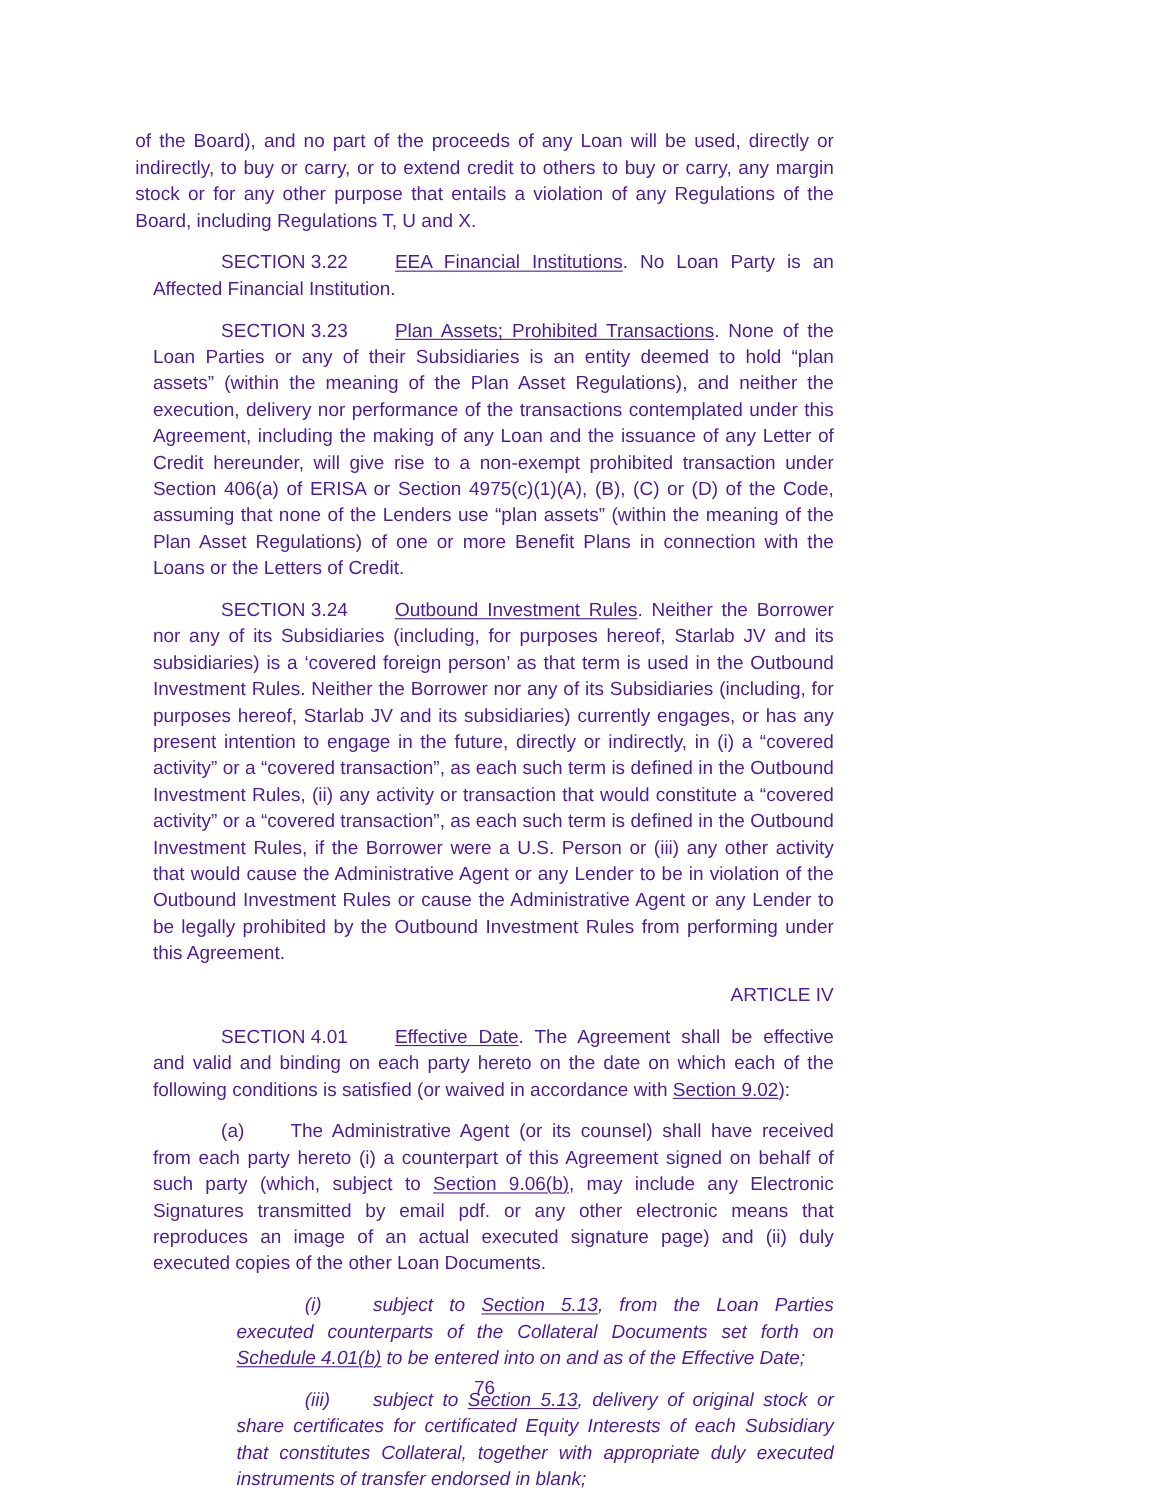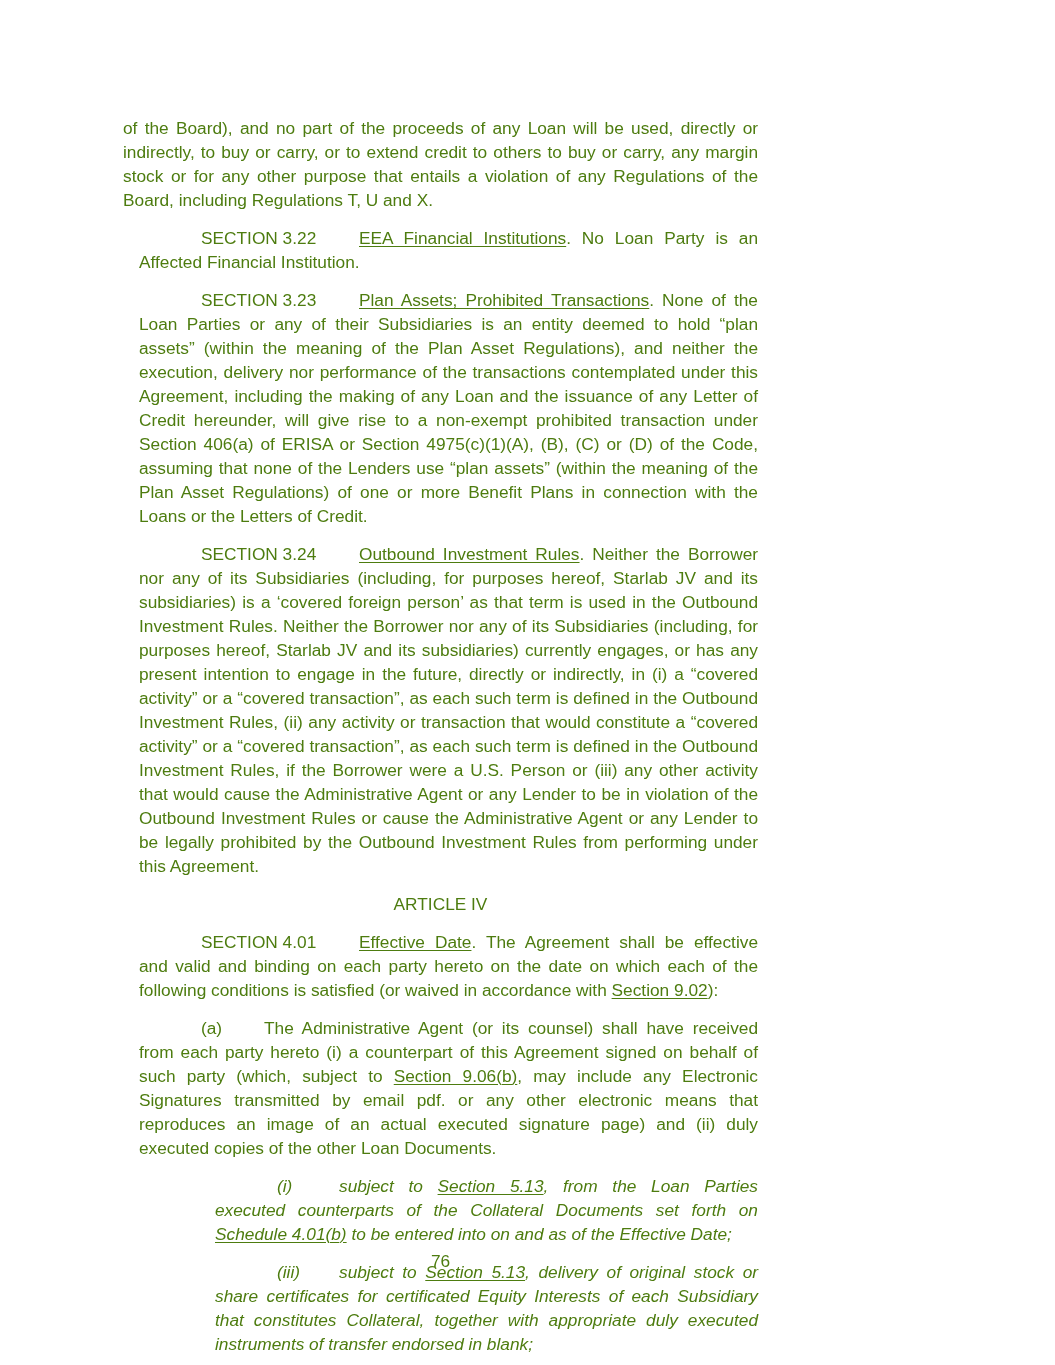--- a/index.html
+++ b/index.html
@@ -14,7 +14,7 @@
     box-sizing: border-box;
     padding: 116px 123px 0 123px;
     background: #ffffff;
-    color: #4d7c0f;
+    color: #4c1d95;
     font-family: "Liberation Sans", "DejaVu Sans", sans-serif;
     font-size: 17.3px;
     line-height: 24px;

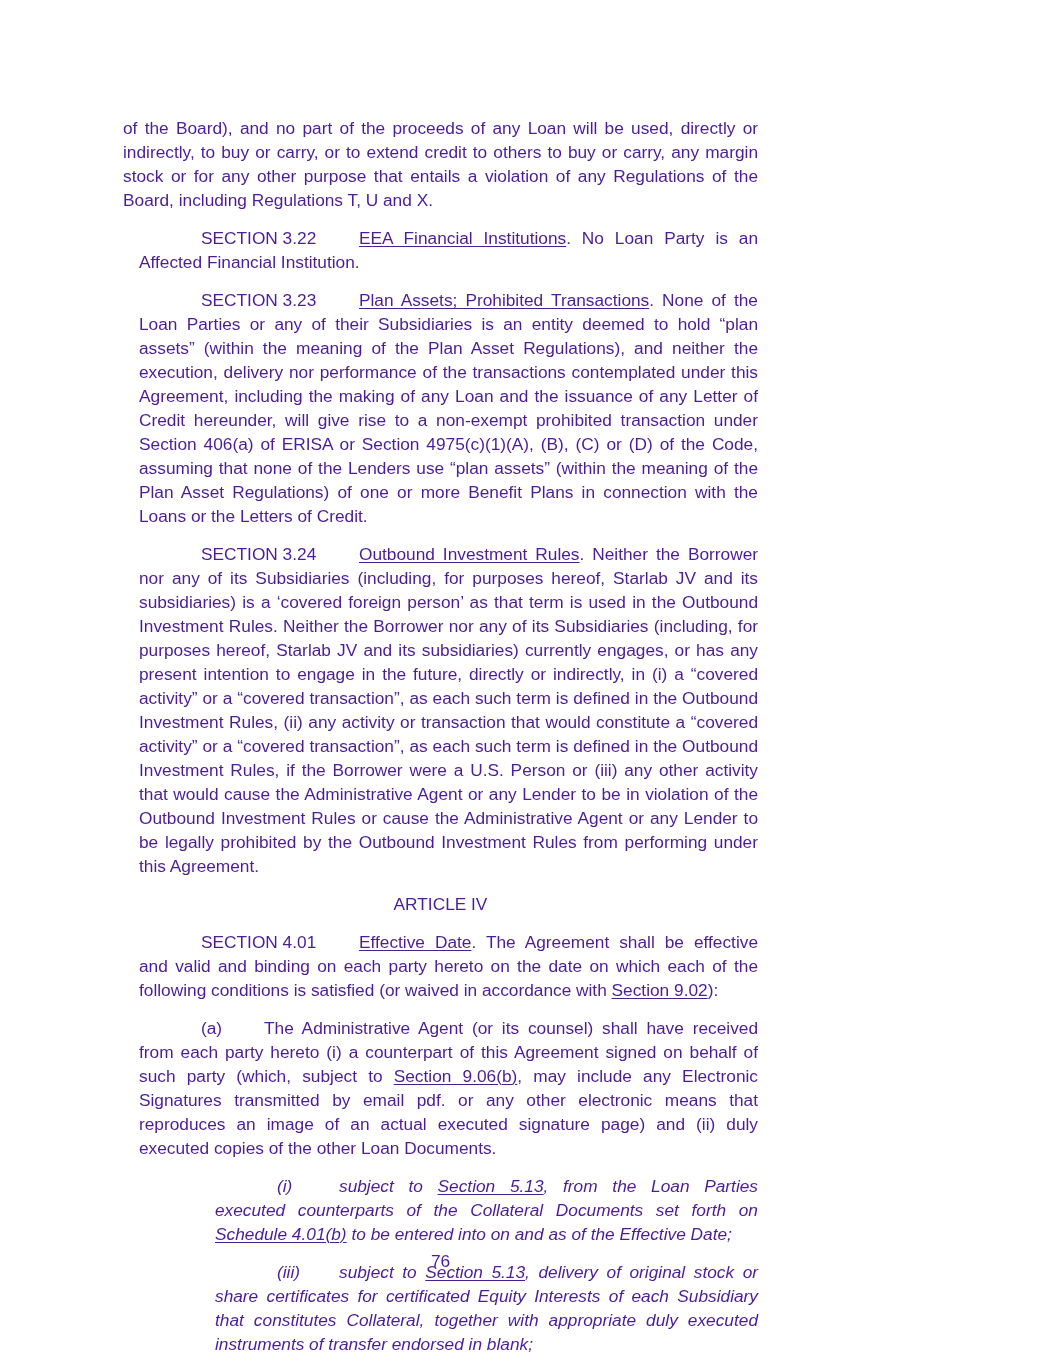--- a/index.html
+++ b/index.html
@@ -55,7 +55,7 @@
   }
   .article {
     margin: 0 0 14px 0;
-    text-align: center;
+    text-align: right;
   }
   .pagenum {
     position: absolute;

